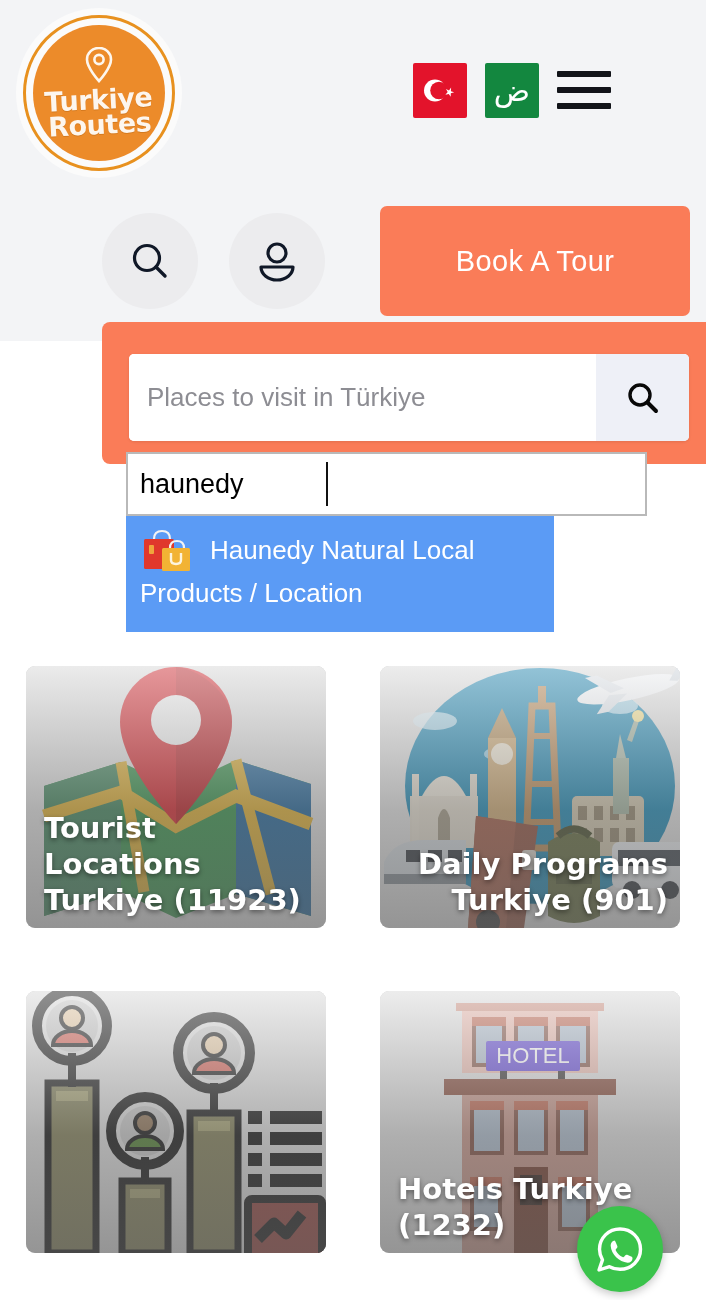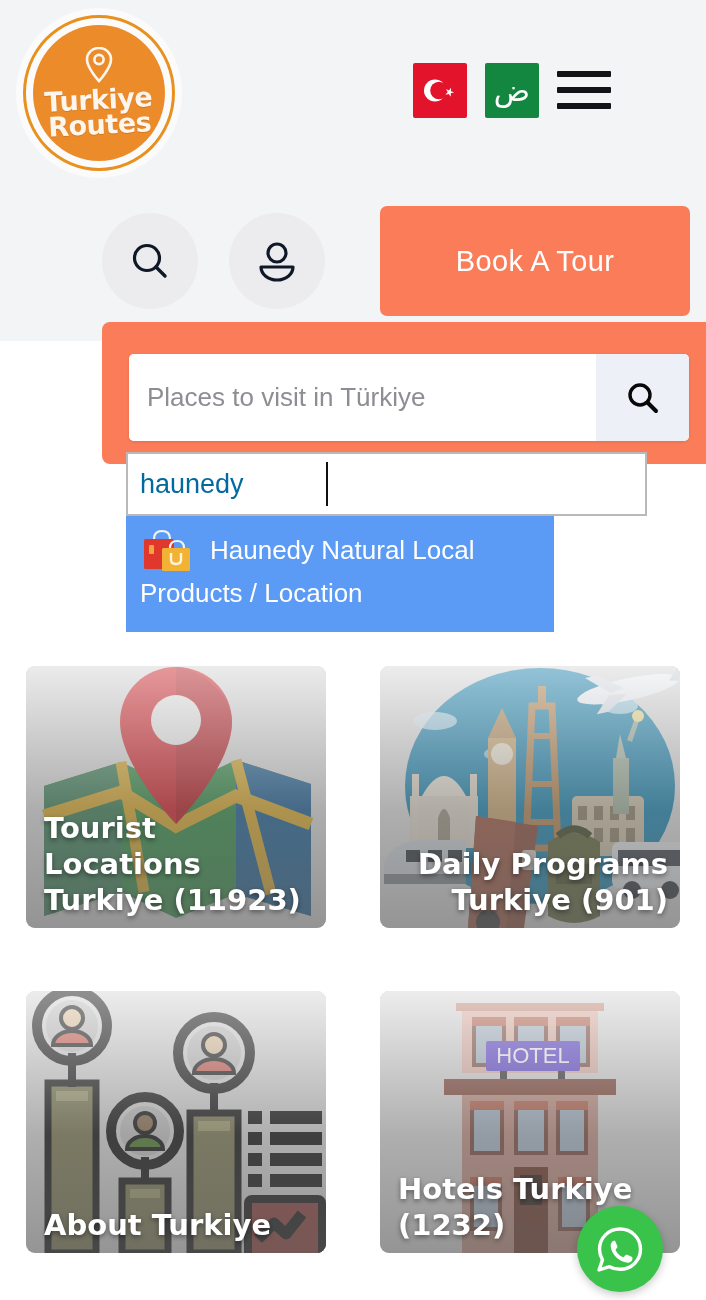--- a/index.html
+++ b/index.html
@@ -215,7 +215,7 @@
     padding: 0 12px;
     font-family: "Liberation Sans", sans-serif;
     font-size: 27px;
-    color: #0369a1;
+    color: #000000;
   }
   .ac-caret {
     position: absolute;

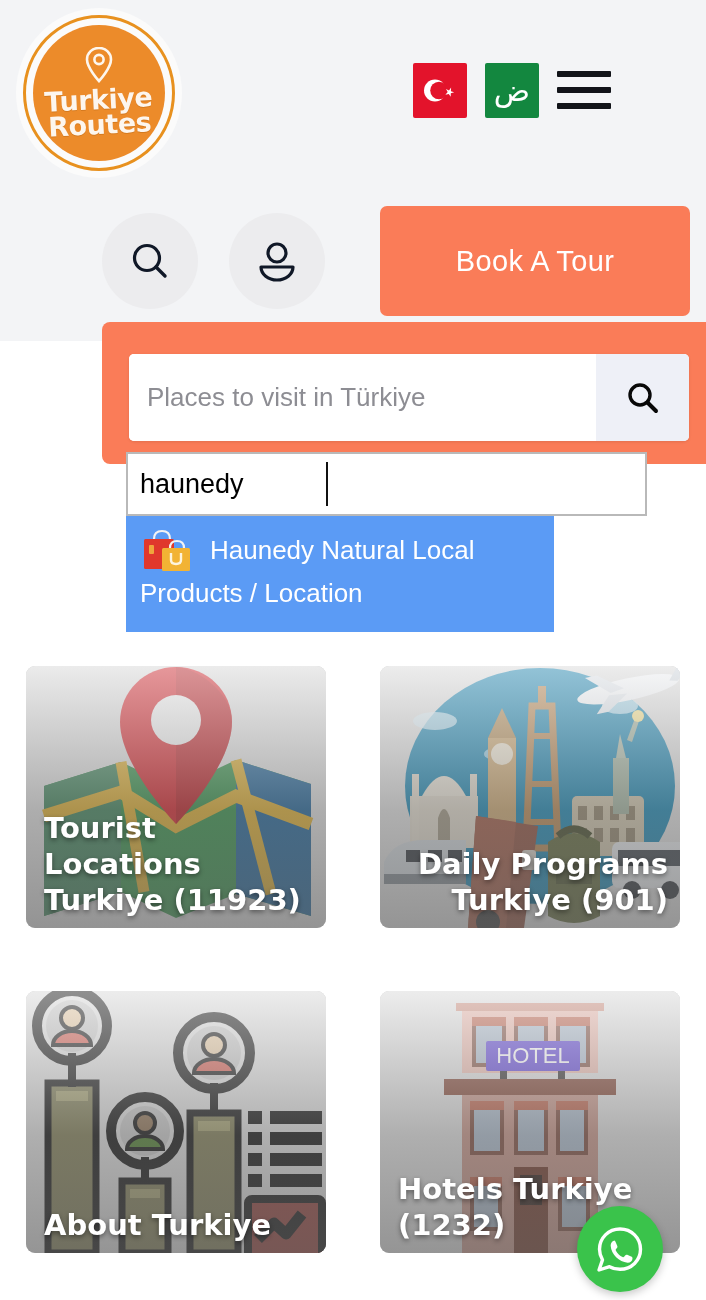--- a/index.html
+++ b/index.html
@@ -514,7 +514,6 @@
       </svg>
     </div>
     <div class="card-scrim"></div>
-    <div class="card-title">About Turkiye</div>
   </div>
 
   <div class="card c4">

